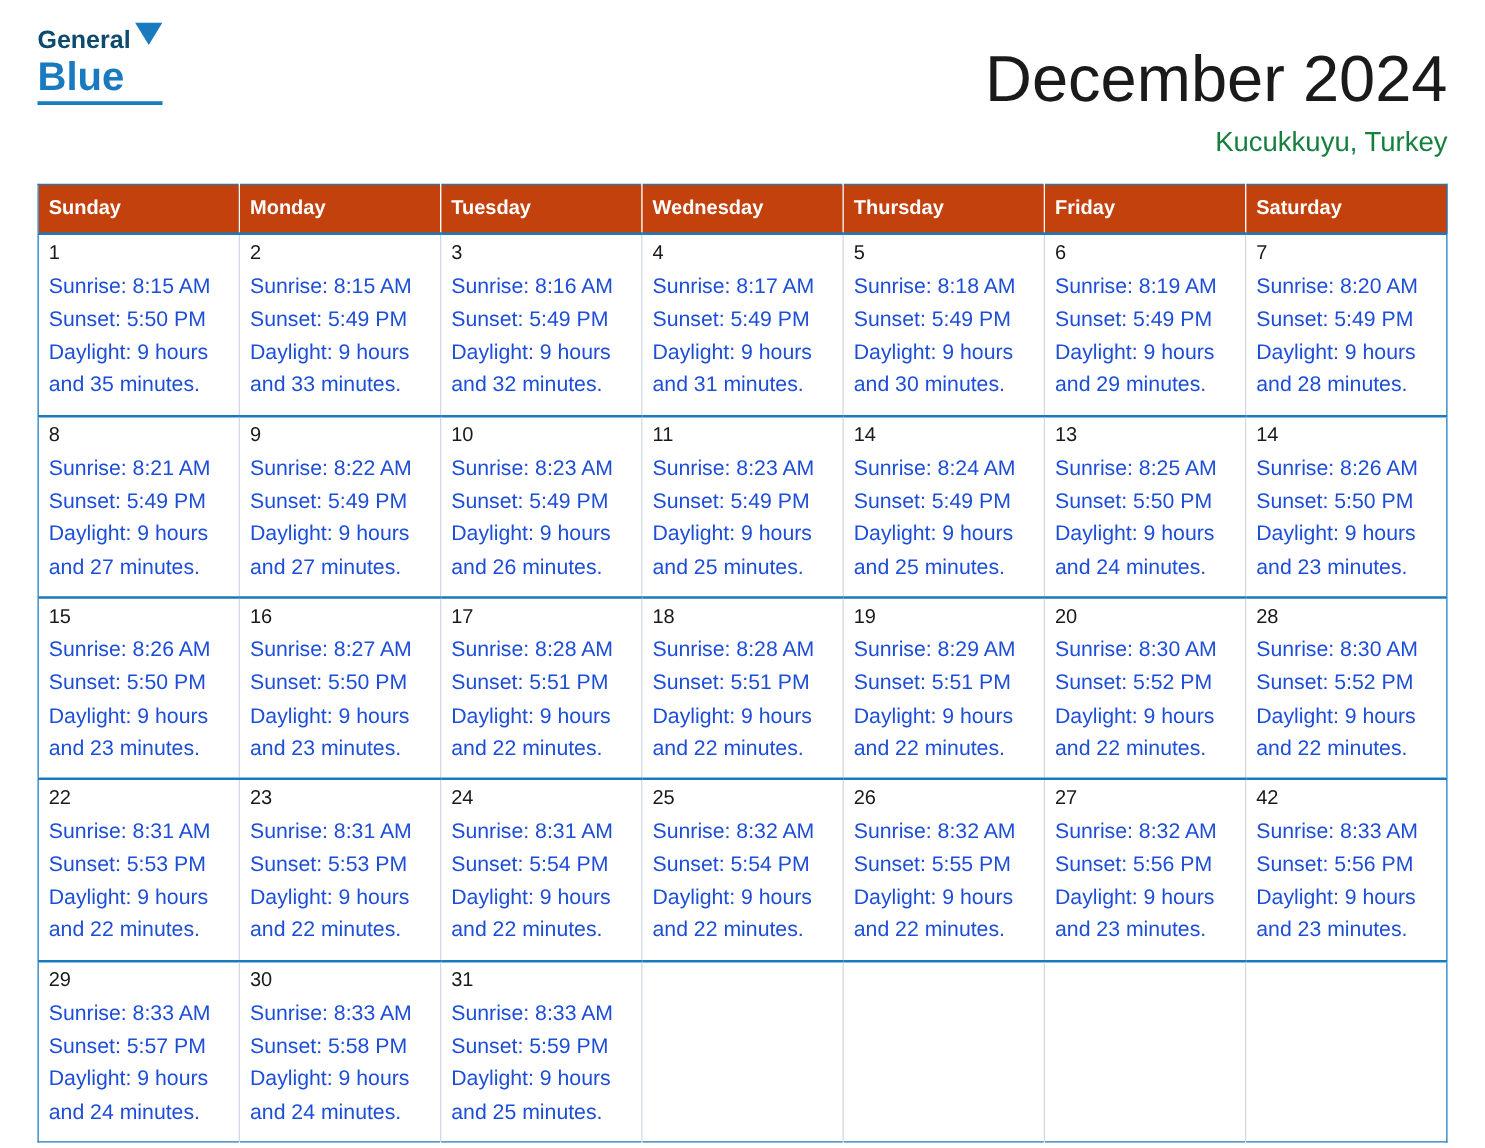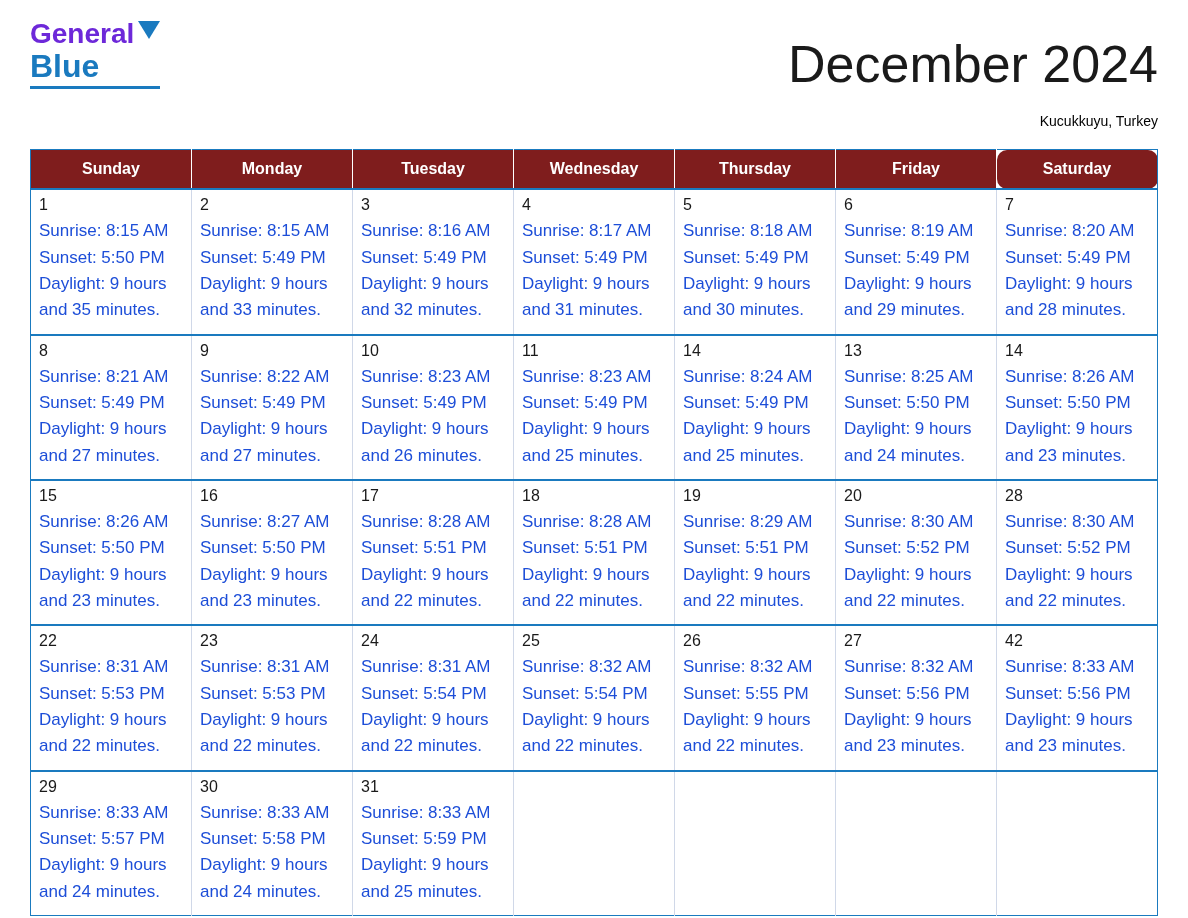--- a/index.html
+++ b/index.html
@@ -22,9 +22,9 @@
       align-items: flex-start;
     }
     .logo-general {
-      font-size: 28px;
+      font-size: 20px;
       font-weight: bold;
-      color: #6d28d9;
+      color: #0c4a6e;
       line-height: 1;
     }
     .logo-blue {

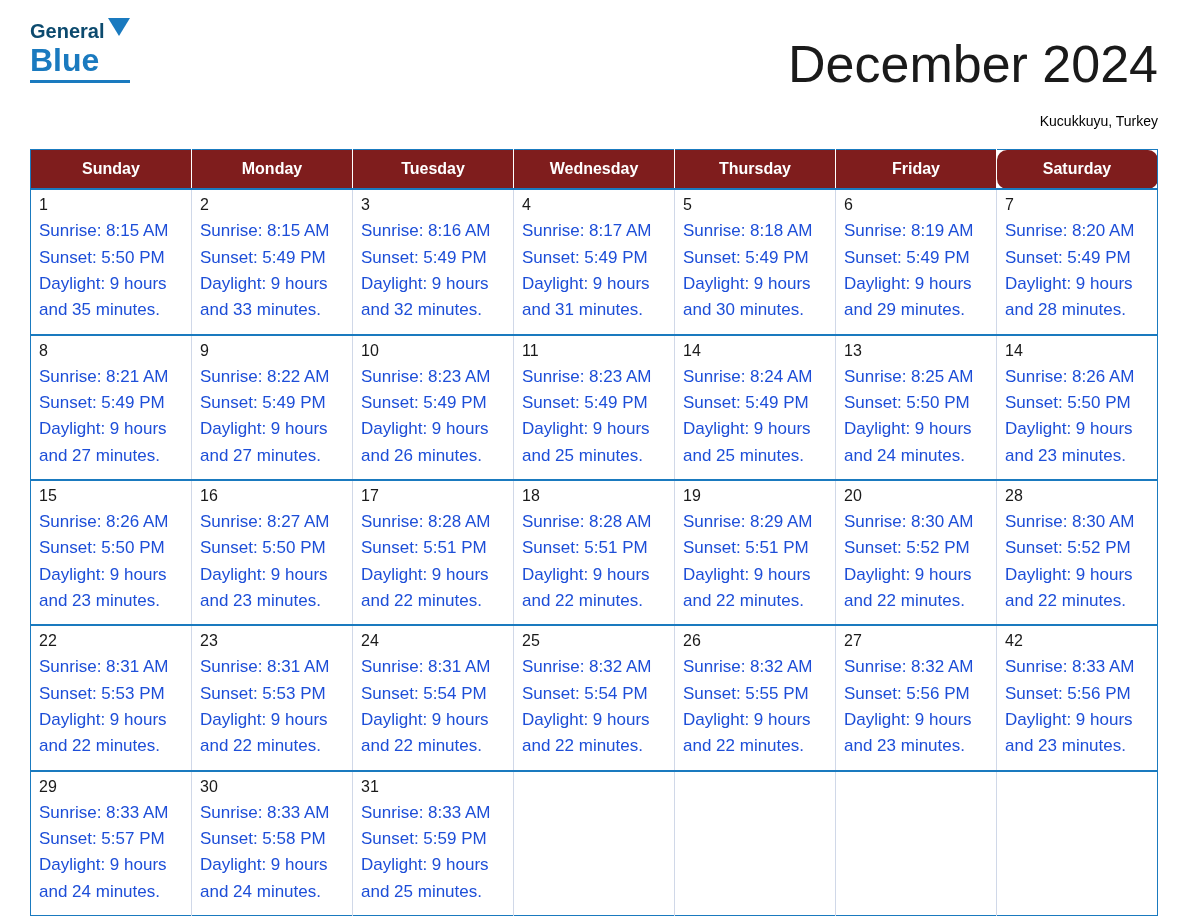--- a/index.html
+++ b/index.html
@@ -50,9 +50,9 @@
       margin-top: 16px;
     }
     .location {
-      font-size: 14px;
-      color: #000000;
-      margin-top: 20px;
+      font-size: 22px;
+      color: #15803d;
+      margin-top: 8px;
     }
     .calendar {
       width: 100%;

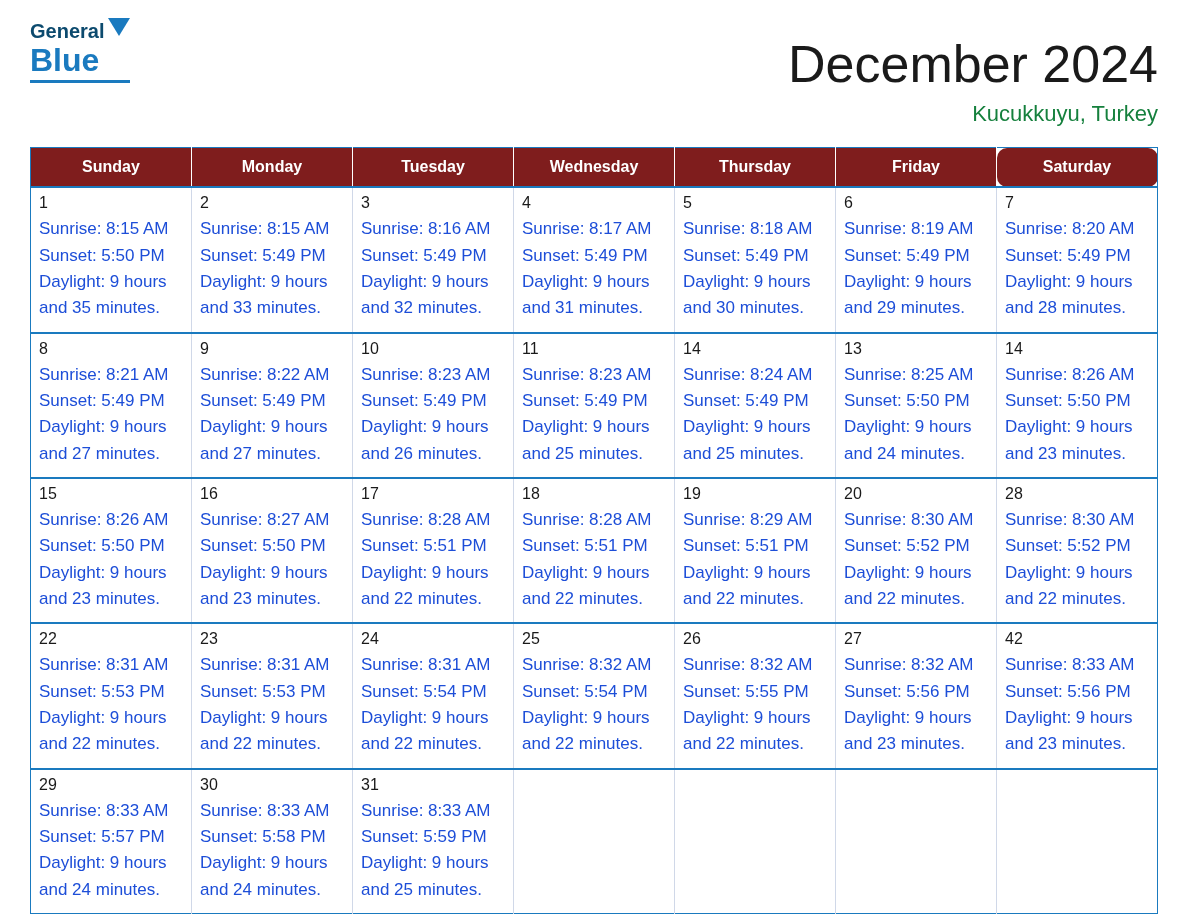--- a/index.html
+++ b/index.html
@@ -60,12 +60,12 @@
       border: 1px solid #1a7abf;
     }
     .calendar thead tr th {
-      background-color: #7f1d1d;
+      background-color: #c2410c;
       color: #fff;
       font-size: 16px;
       font-weight: bold;
       padding: 10px 8px;
-      text-align: center;
+      text-align: left;
       border-right: 1px solid #fff;
     }
     .calendar thead tr th:last-child {

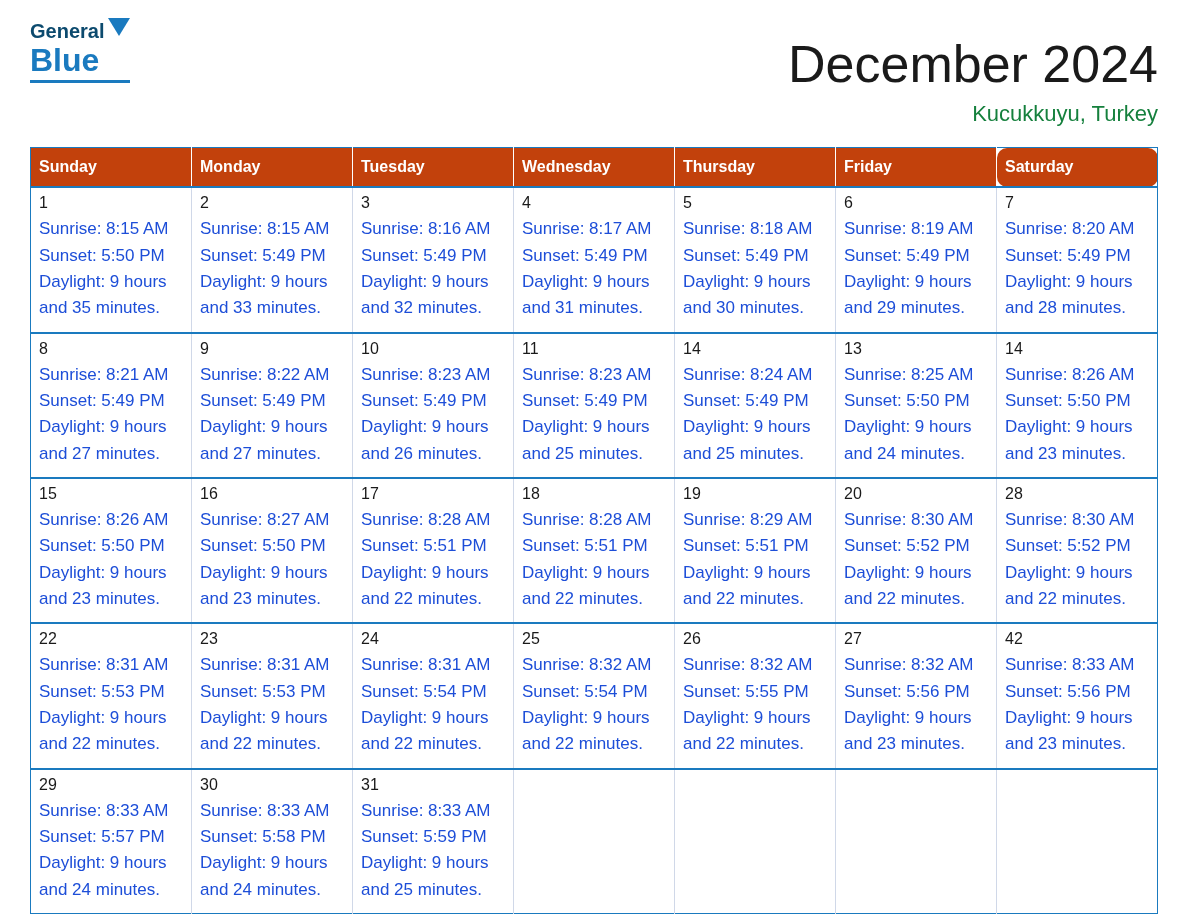--- a/index.html
+++ b/index.html
@@ -70,7 +70,6 @@
     }
     .calendar thead tr th:last-child {
       border-right: none;
-      border-radius: 10px;
     }
     .calendar tbody tr td {
       vertical-align: top;

